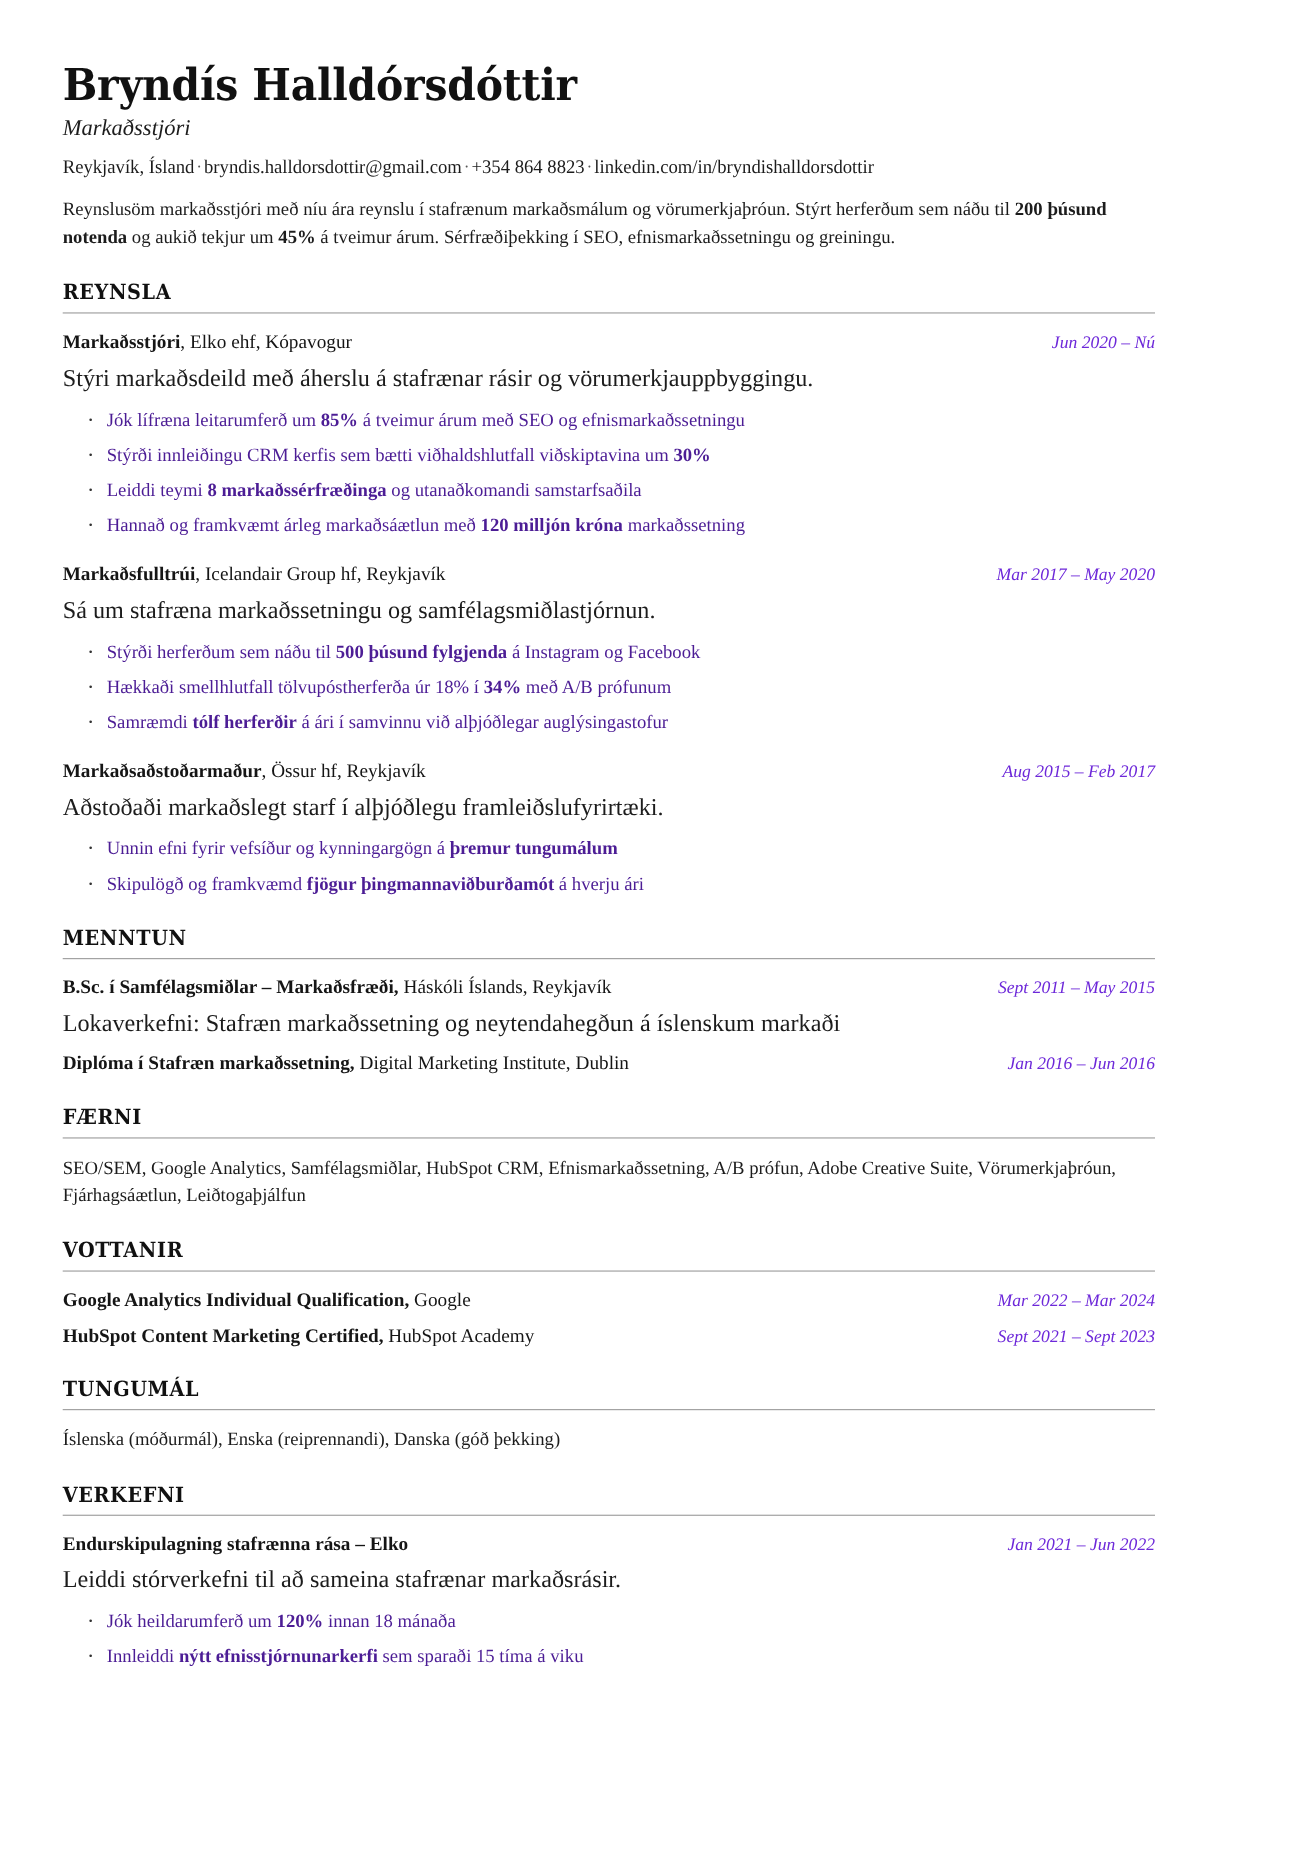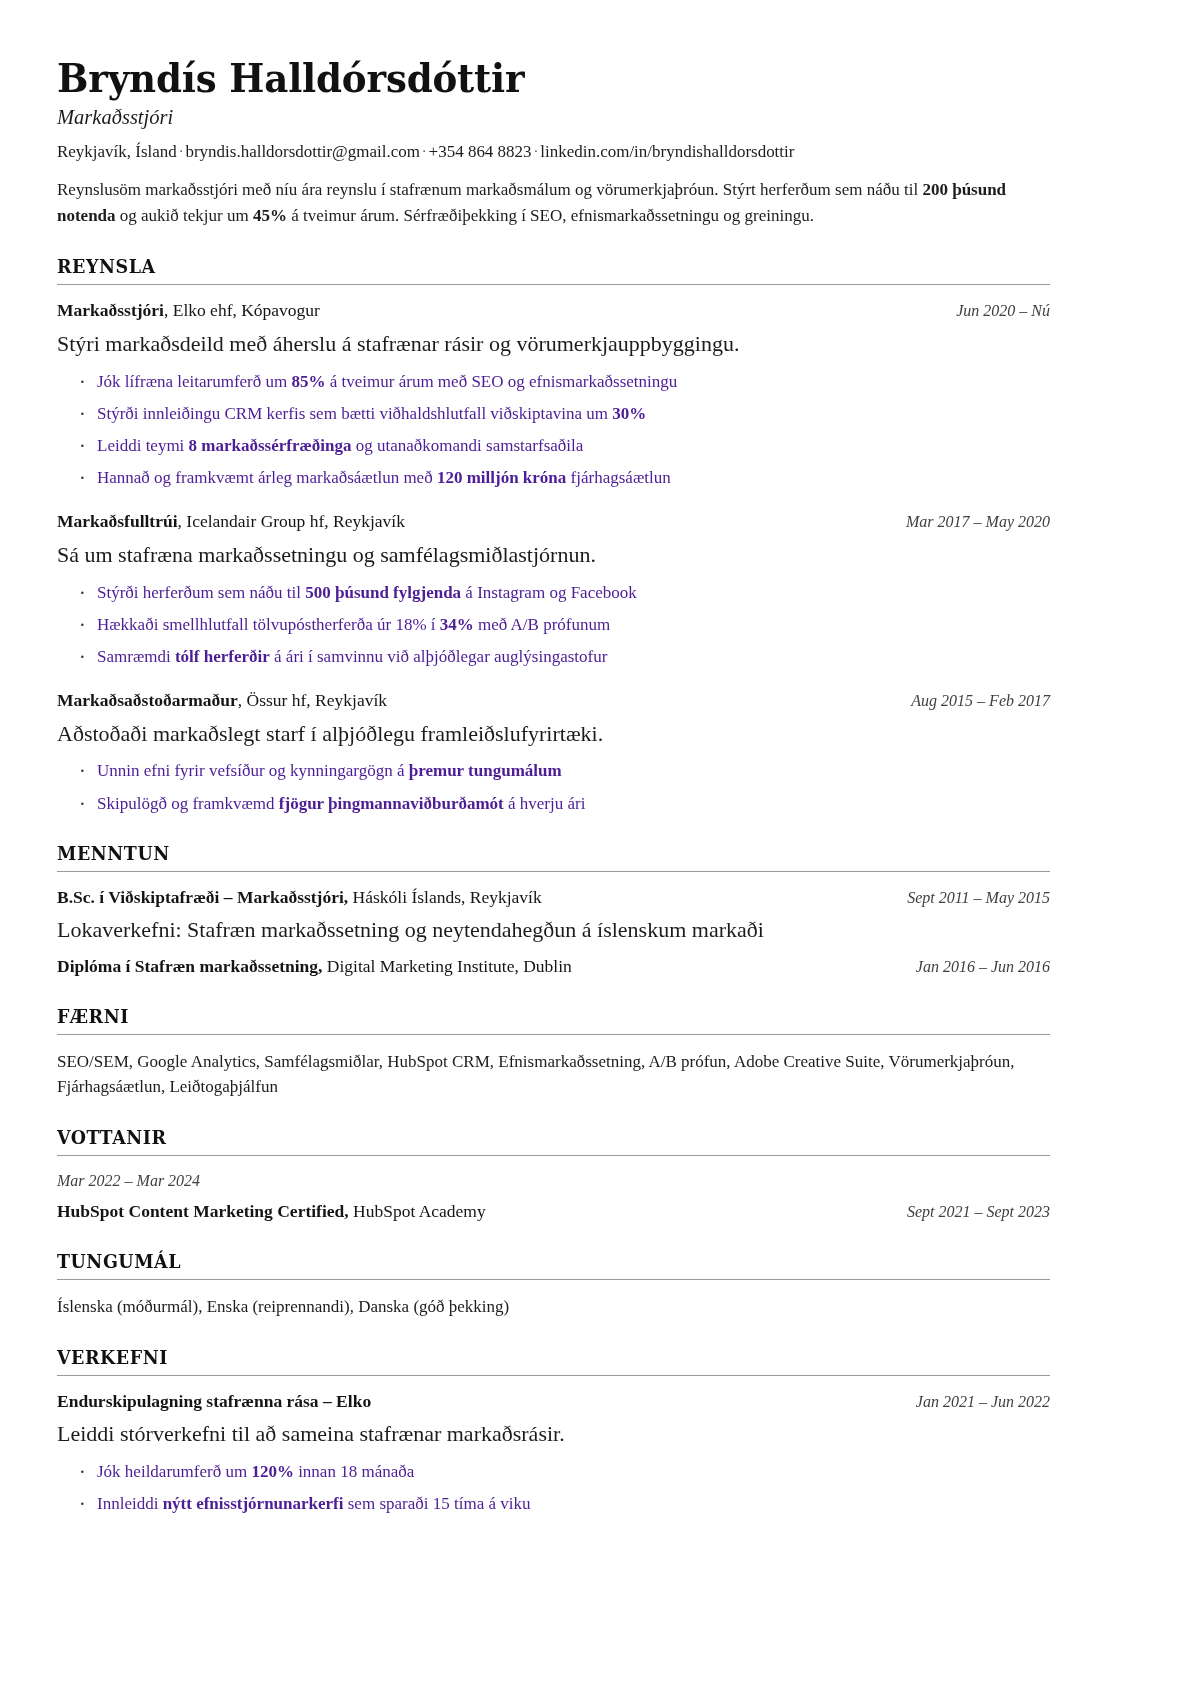--- a/index.html
+++ b/index.html
@@ -109,7 +109,7 @@
     font-style: italic;
     font-size: 16px;
     line-height: 1.35;
-    color: #404040;
+    color: #6d28d9;
     white-space: nowrap;
     flex: 0 0 auto;
     text-align: left;

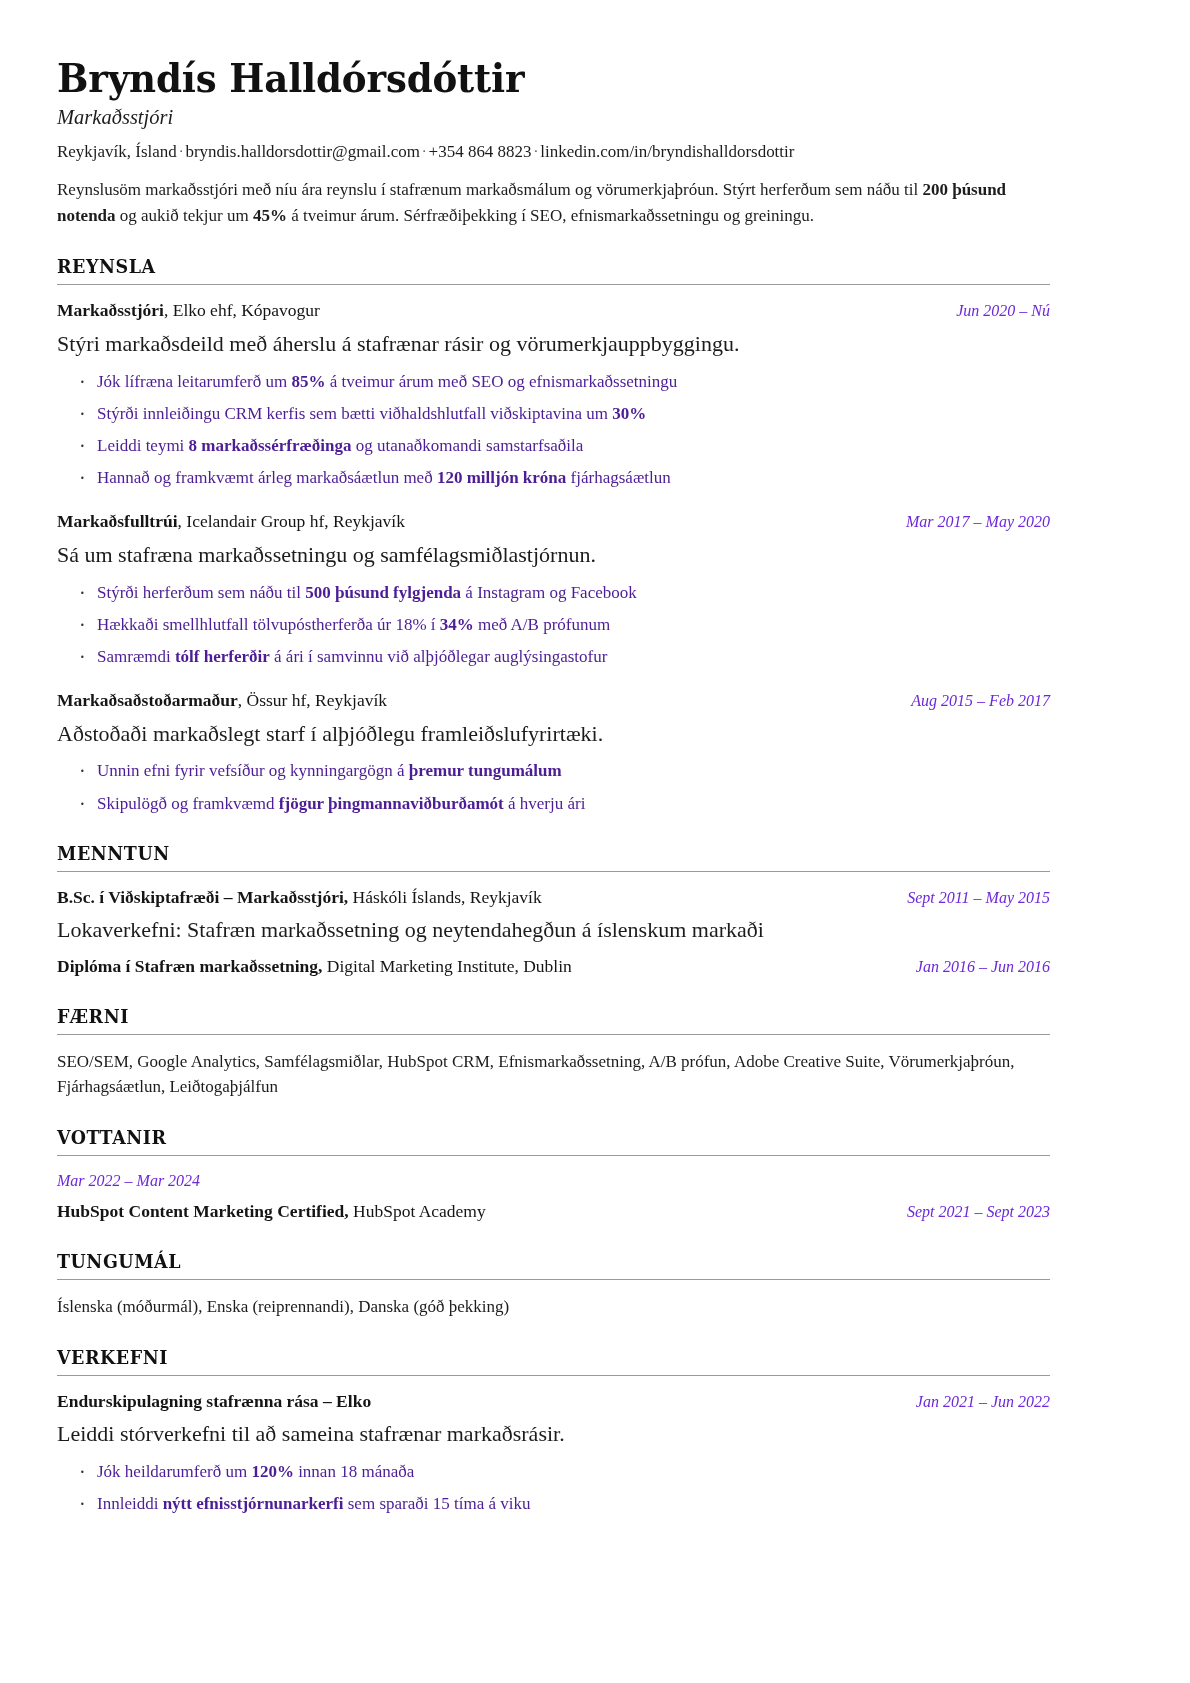--- a/index.html
+++ b/index.html
@@ -184,7 +184,7 @@
               <li><span>Jók lífræna leitarumferð um </span><b>85%</b><span> á tveimur árum með SEO og efnismarkaðssetningu</span></li>
               <li><span>Stýrði innleiðingu CRM kerfis sem bætti viðhaldshlutfall viðskiptavina um </span><b>30%</b></li>
               <li><span>Leiddi teymi </span><b>8 markaðssérfræðinga</b><span> og utanaðkomandi samstarfsaðila</span></li>
-              <li><span>Hannað og framkvæmt árleg markaðsáætlun með </span><b>120 milljón króna</b><span> fjárhagsáætlun</span></li>
+              <li><span>Hannað og framkvæmt árleg markaðsáætlun með </span><b>120 milljón króna</b><span> markaðssetning</span></li>
             </ul>
           </div>
           <div class="entry">

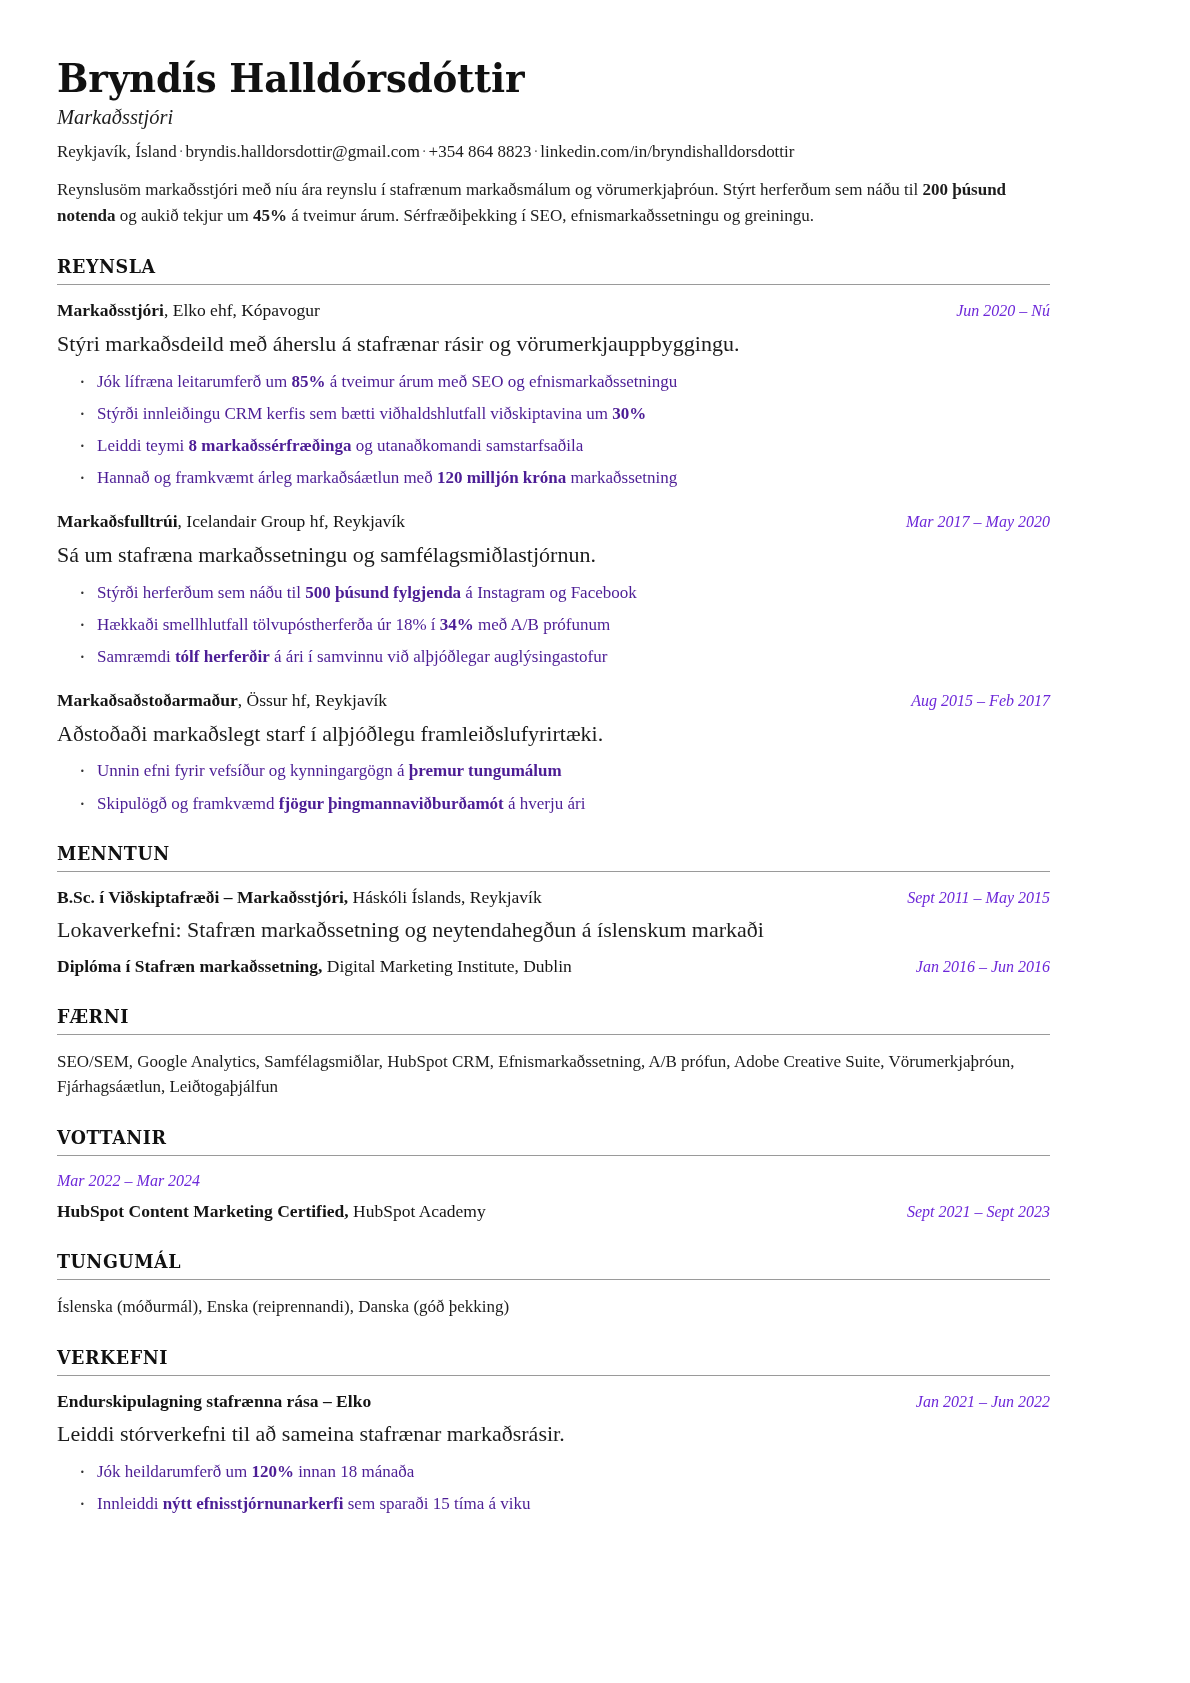--- a/index.html
+++ b/index.html
@@ -219,7 +219,7 @@
       <div class="tight">
           <div class="entry">
             <div class="entry-head">
-              <div class="entry-title"><span class="role">B.Sc. í Viðskiptafræði – Markaðsstjóri,</span><span> Háskóli Íslands, Reykjavík</span></div>
+              <div class="entry-title"><span class="role">B.Sc. í Samfélagsmiðlar – Markaðsfræði,</span><span> Háskóli Íslands, Reykjavík</span></div>
               <div class="entry-date">Sept 2011 – May 2015</div>
             </div>
             <div class="entry-sub">Lokaverkefni: Stafræn markaðssetning og neytendahegðun á íslenskum markaði</div>

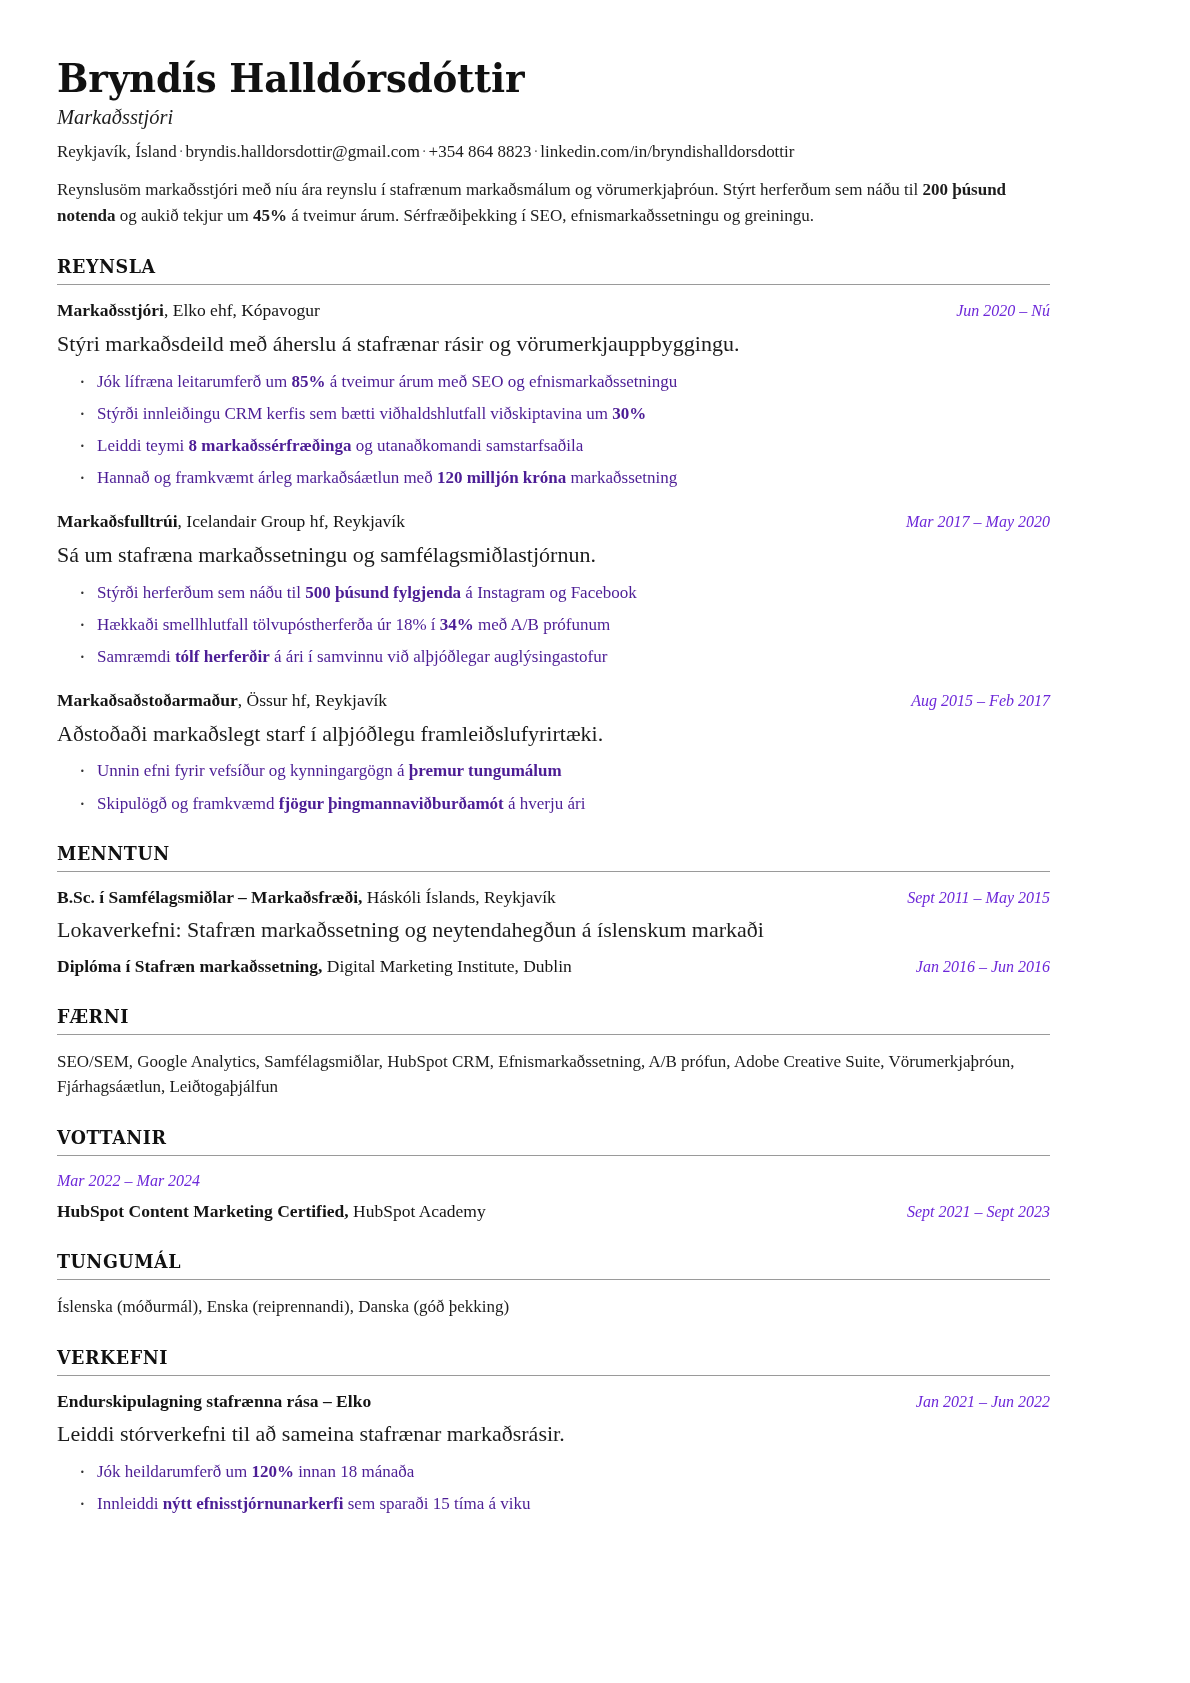--- a/index.html
+++ b/index.html
@@ -244,6 +244,7 @@
       <div class="rule"></div>
       <div>
           <div class="entry-head cert-row">
+            <div class="entry-title"><span class="role">Google Analytics Individual Qualification,</span><span> Google</span></div>
             <div class="entry-date">Mar 2022 – Mar 2024</div>
           </div>
           <div class="entry-head cert-row">

